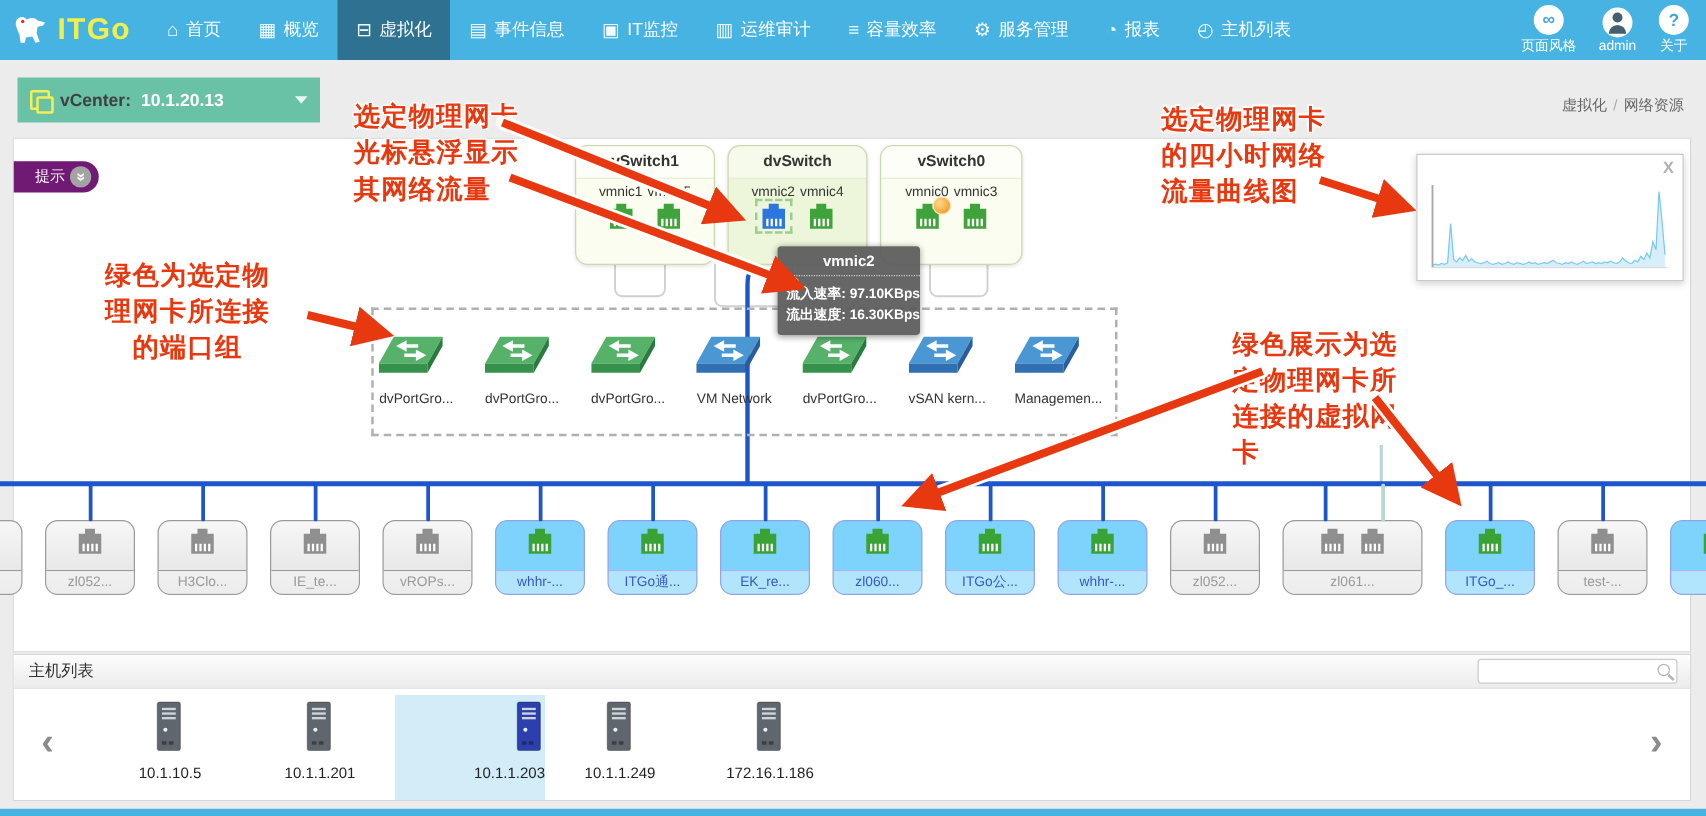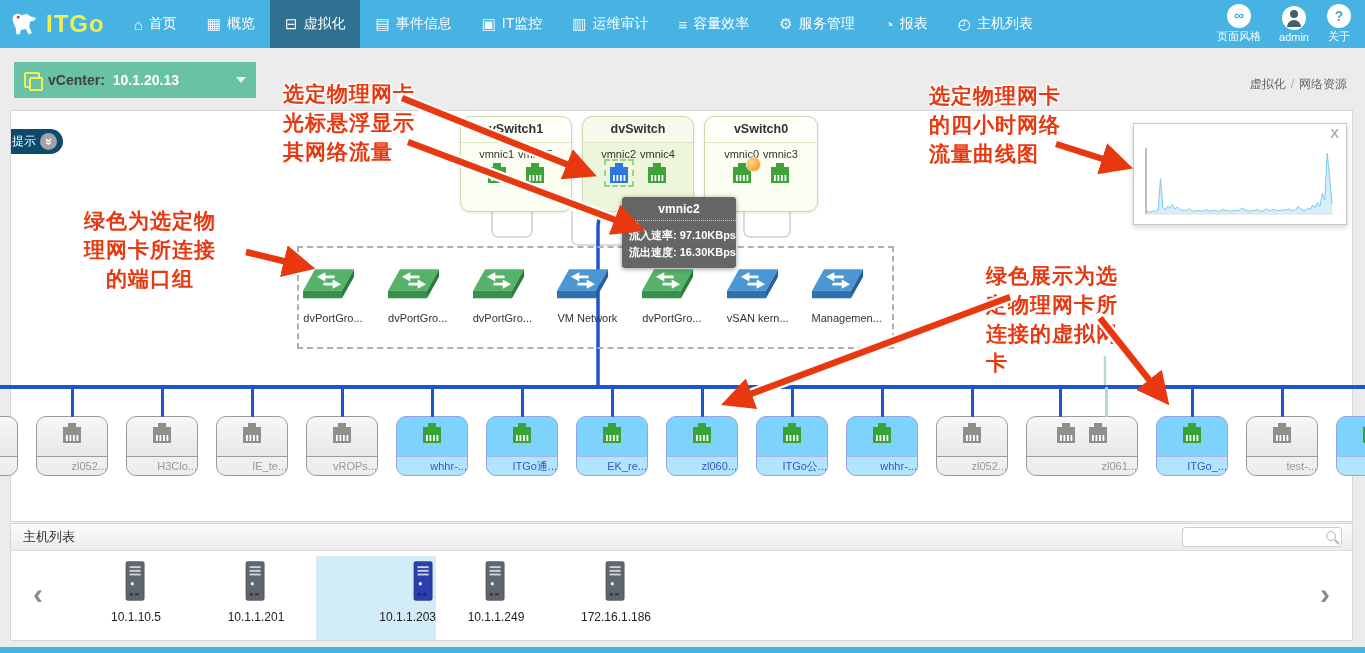--- a/index.html
+++ b/index.html
@@ -36,8 +36,8 @@
 
   
   .panel{position:absolute;left:10px;top:110px;width:1343px;height:412px;background:#fff;border:1px solid #d7d7d7;box-sizing:border-box;z-index:1;}
-  .hinttag{position:absolute;left:11px;top:129px;background:#0c4a6e;color:#fff;font-size:12px;border-radius:0 14px 14px 0;
-           padding:4px 6px 4px 1px;display:flex;align-items:center;gap:4px;z-index:30;cursor:pointer;}
+  .hinttag{position:absolute;left:11px;top:129px;background:#701a75;color:#fff;font-size:12px;border-radius:0 14px 14px 0;
+           padding:4px 6px 4px 17px;display:flex;align-items:center;gap:4px;z-index:30;cursor:pointer;}
   .hint-circ{width:17px;height:17px;border-radius:50%;background:#a3a3a3;color:#fff;display:inline-block;text-align:center;
              line-height:15px;font-size:13px;transform:rotate(-90deg);font-weight:bold;}
 

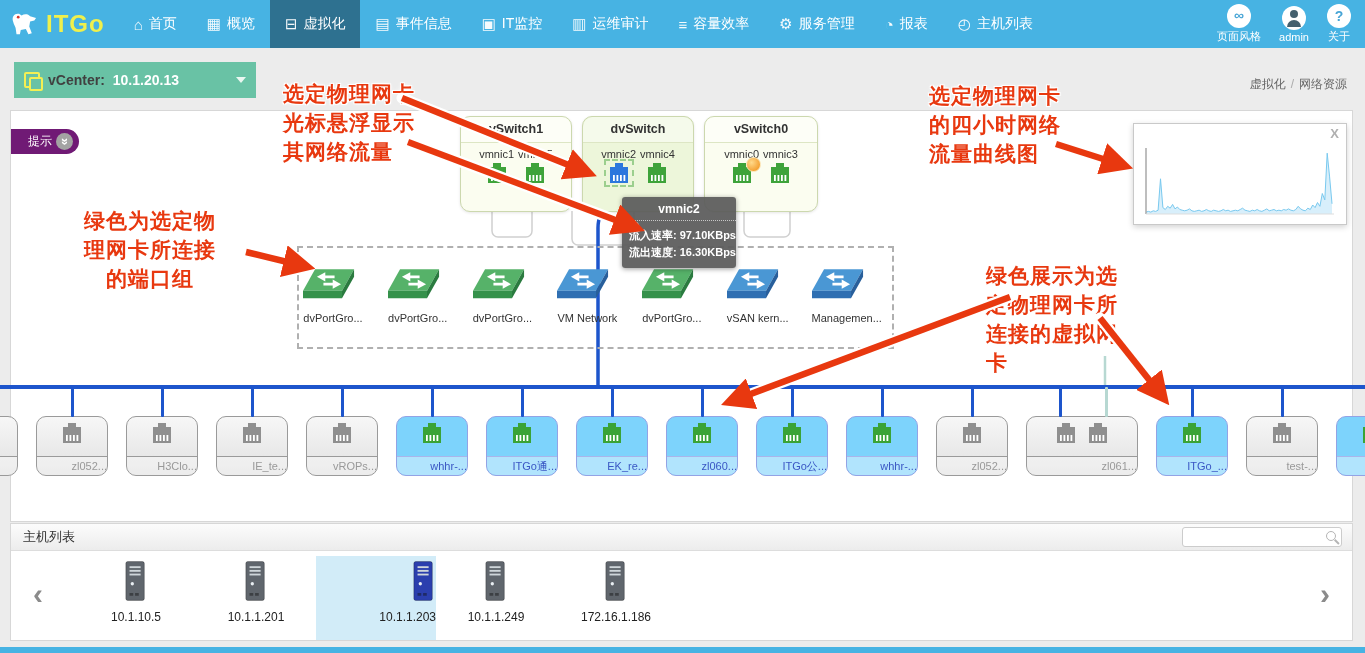--- a/index.html
+++ b/index.html
@@ -90,7 +90,7 @@
   .vcard .ico{display:inline-block;width:24px;height:22px;color:#8f8f8f;}
   .vcard .ico2{display:none;}
   .vcard.dual .ico2{display:inline-block;}
-  .vcard .lbl{position:absolute;left:0;right:0;bottom:0;height:18px;line-height:18px;text-align:right;font-size:11px;color:#999;
+  .vcard .lbl{position:absolute;left:0;right:0;bottom:0;height:18px;line-height:18px;text-align:center;font-size:11px;color:#999;
               border-top:1px solid #9a9a9a;border-radius:0 0 9px 9px;background:rgba(255,255,255,.4);}
   .vcard.hl{background:#7dd3fc;border-color:#93a3e5;}
   .vcard.hl .ico{color:#3aa336;}

